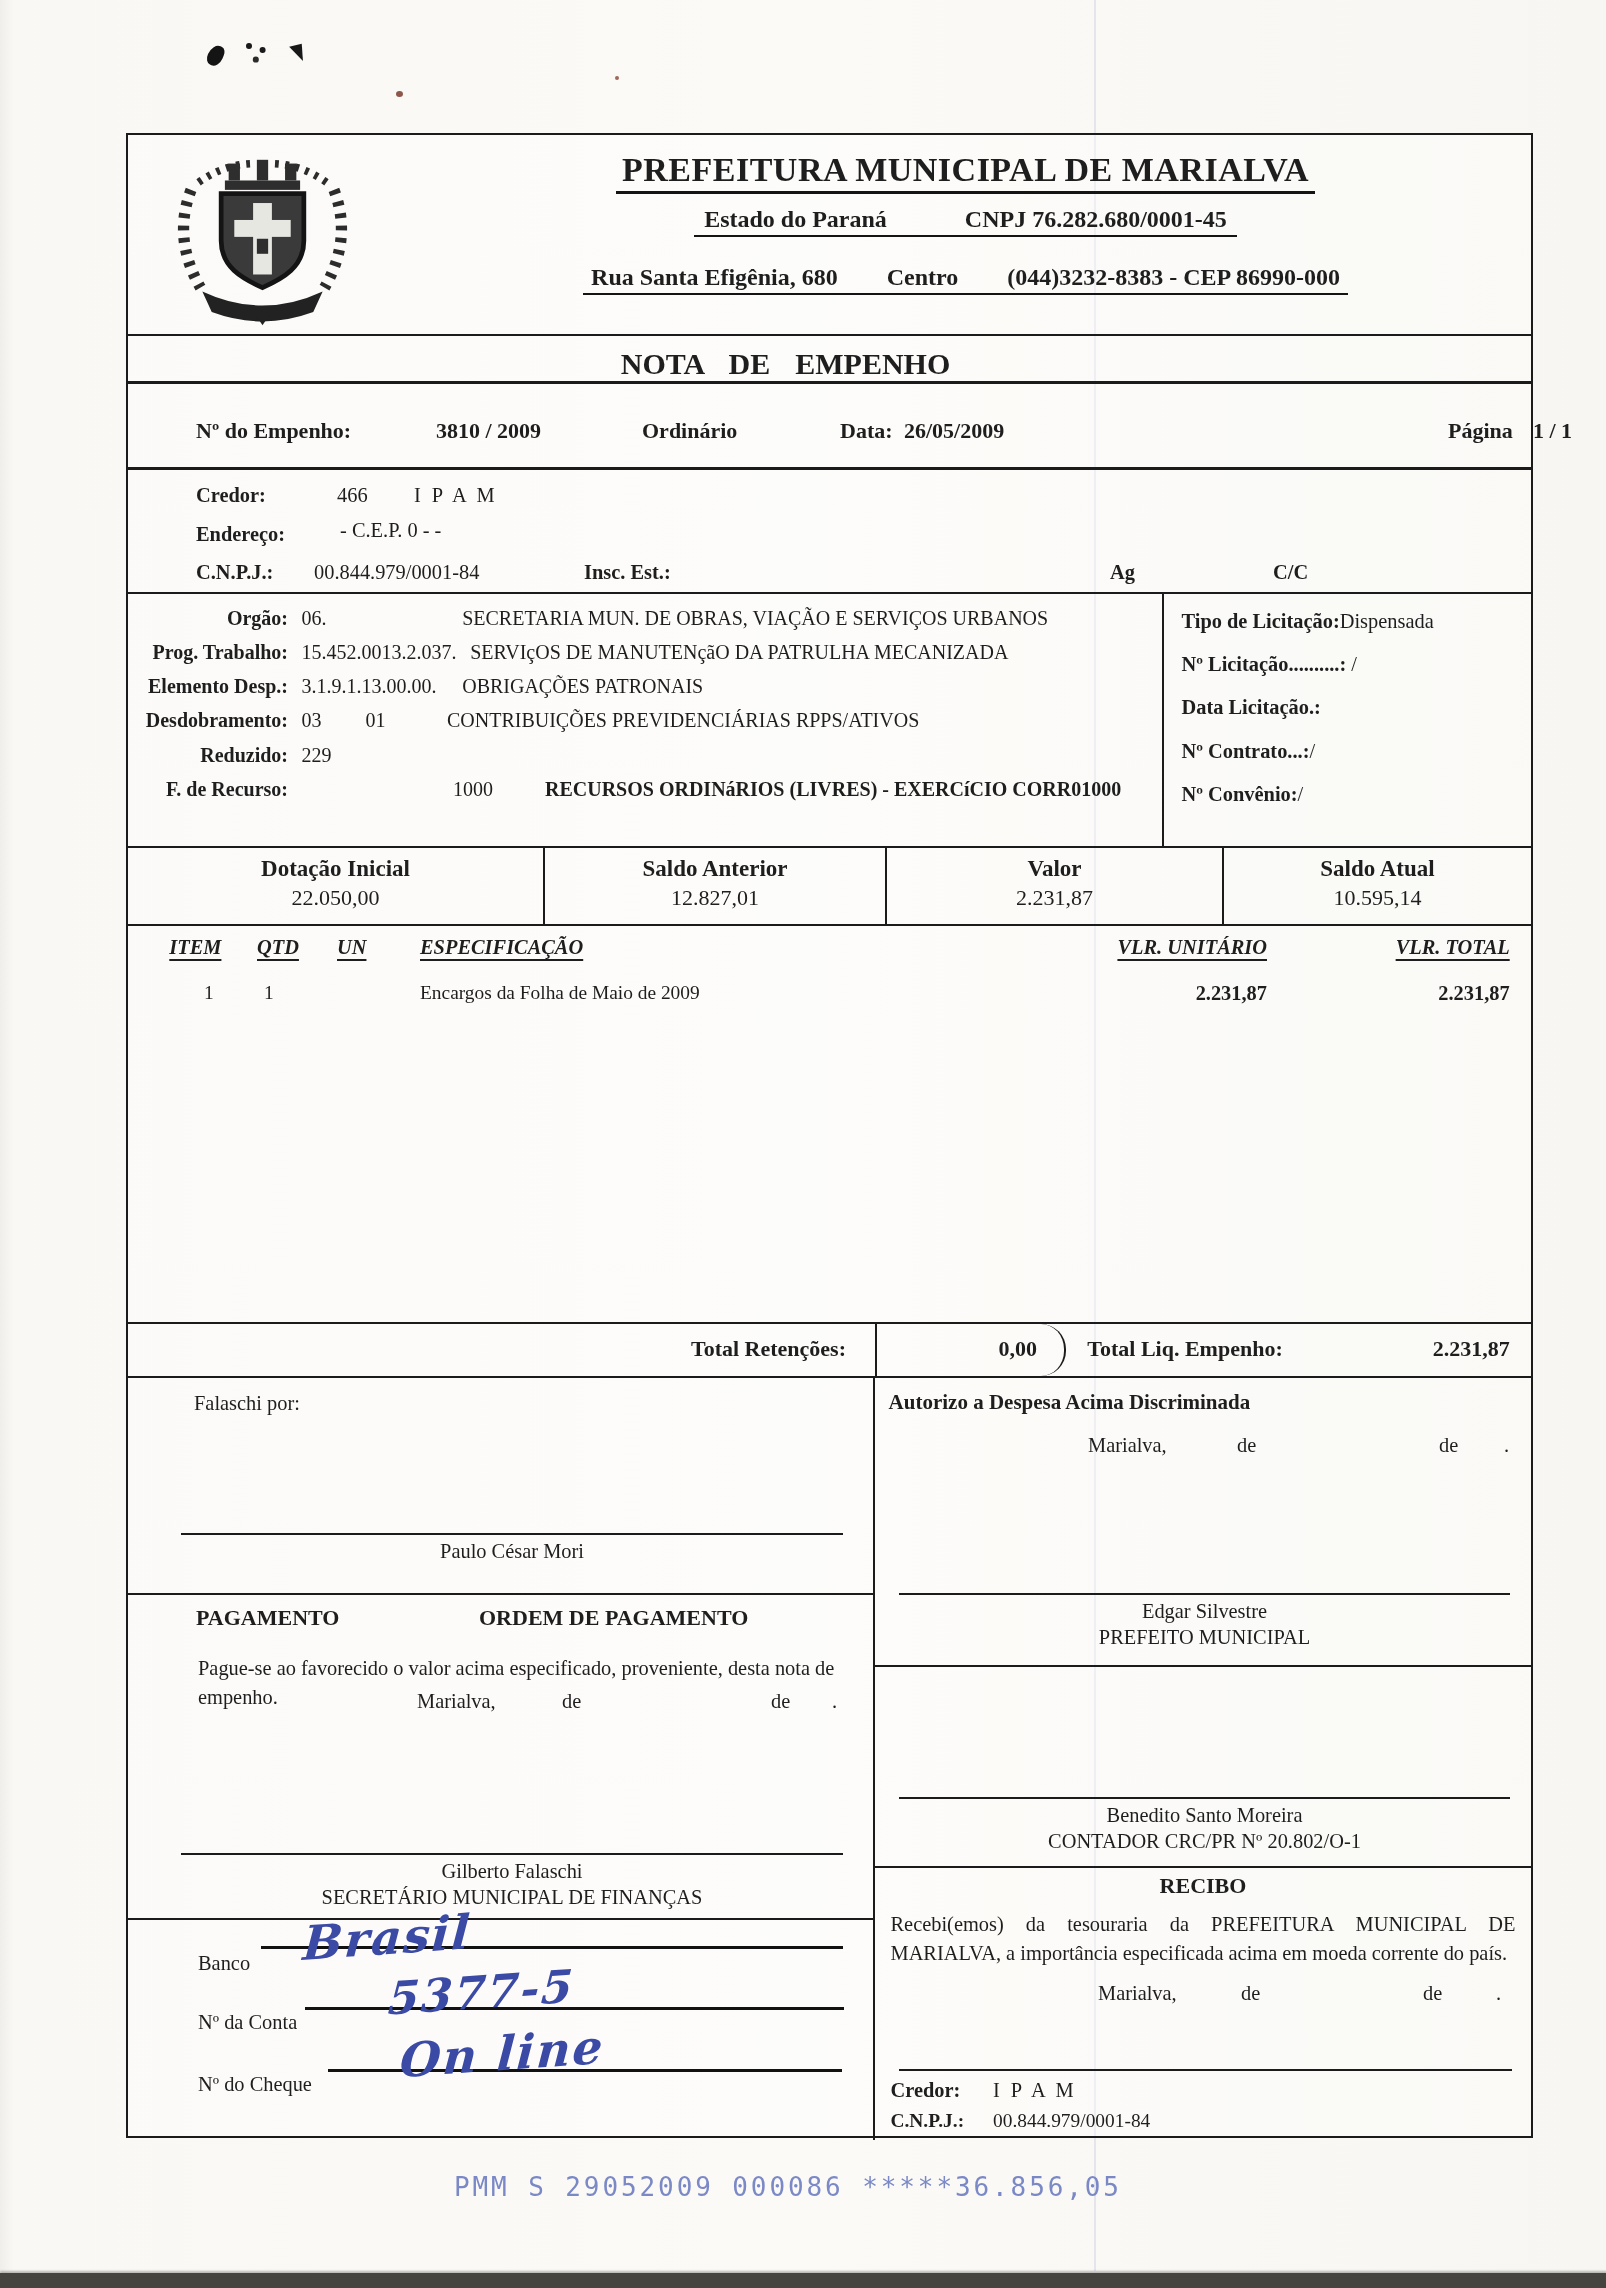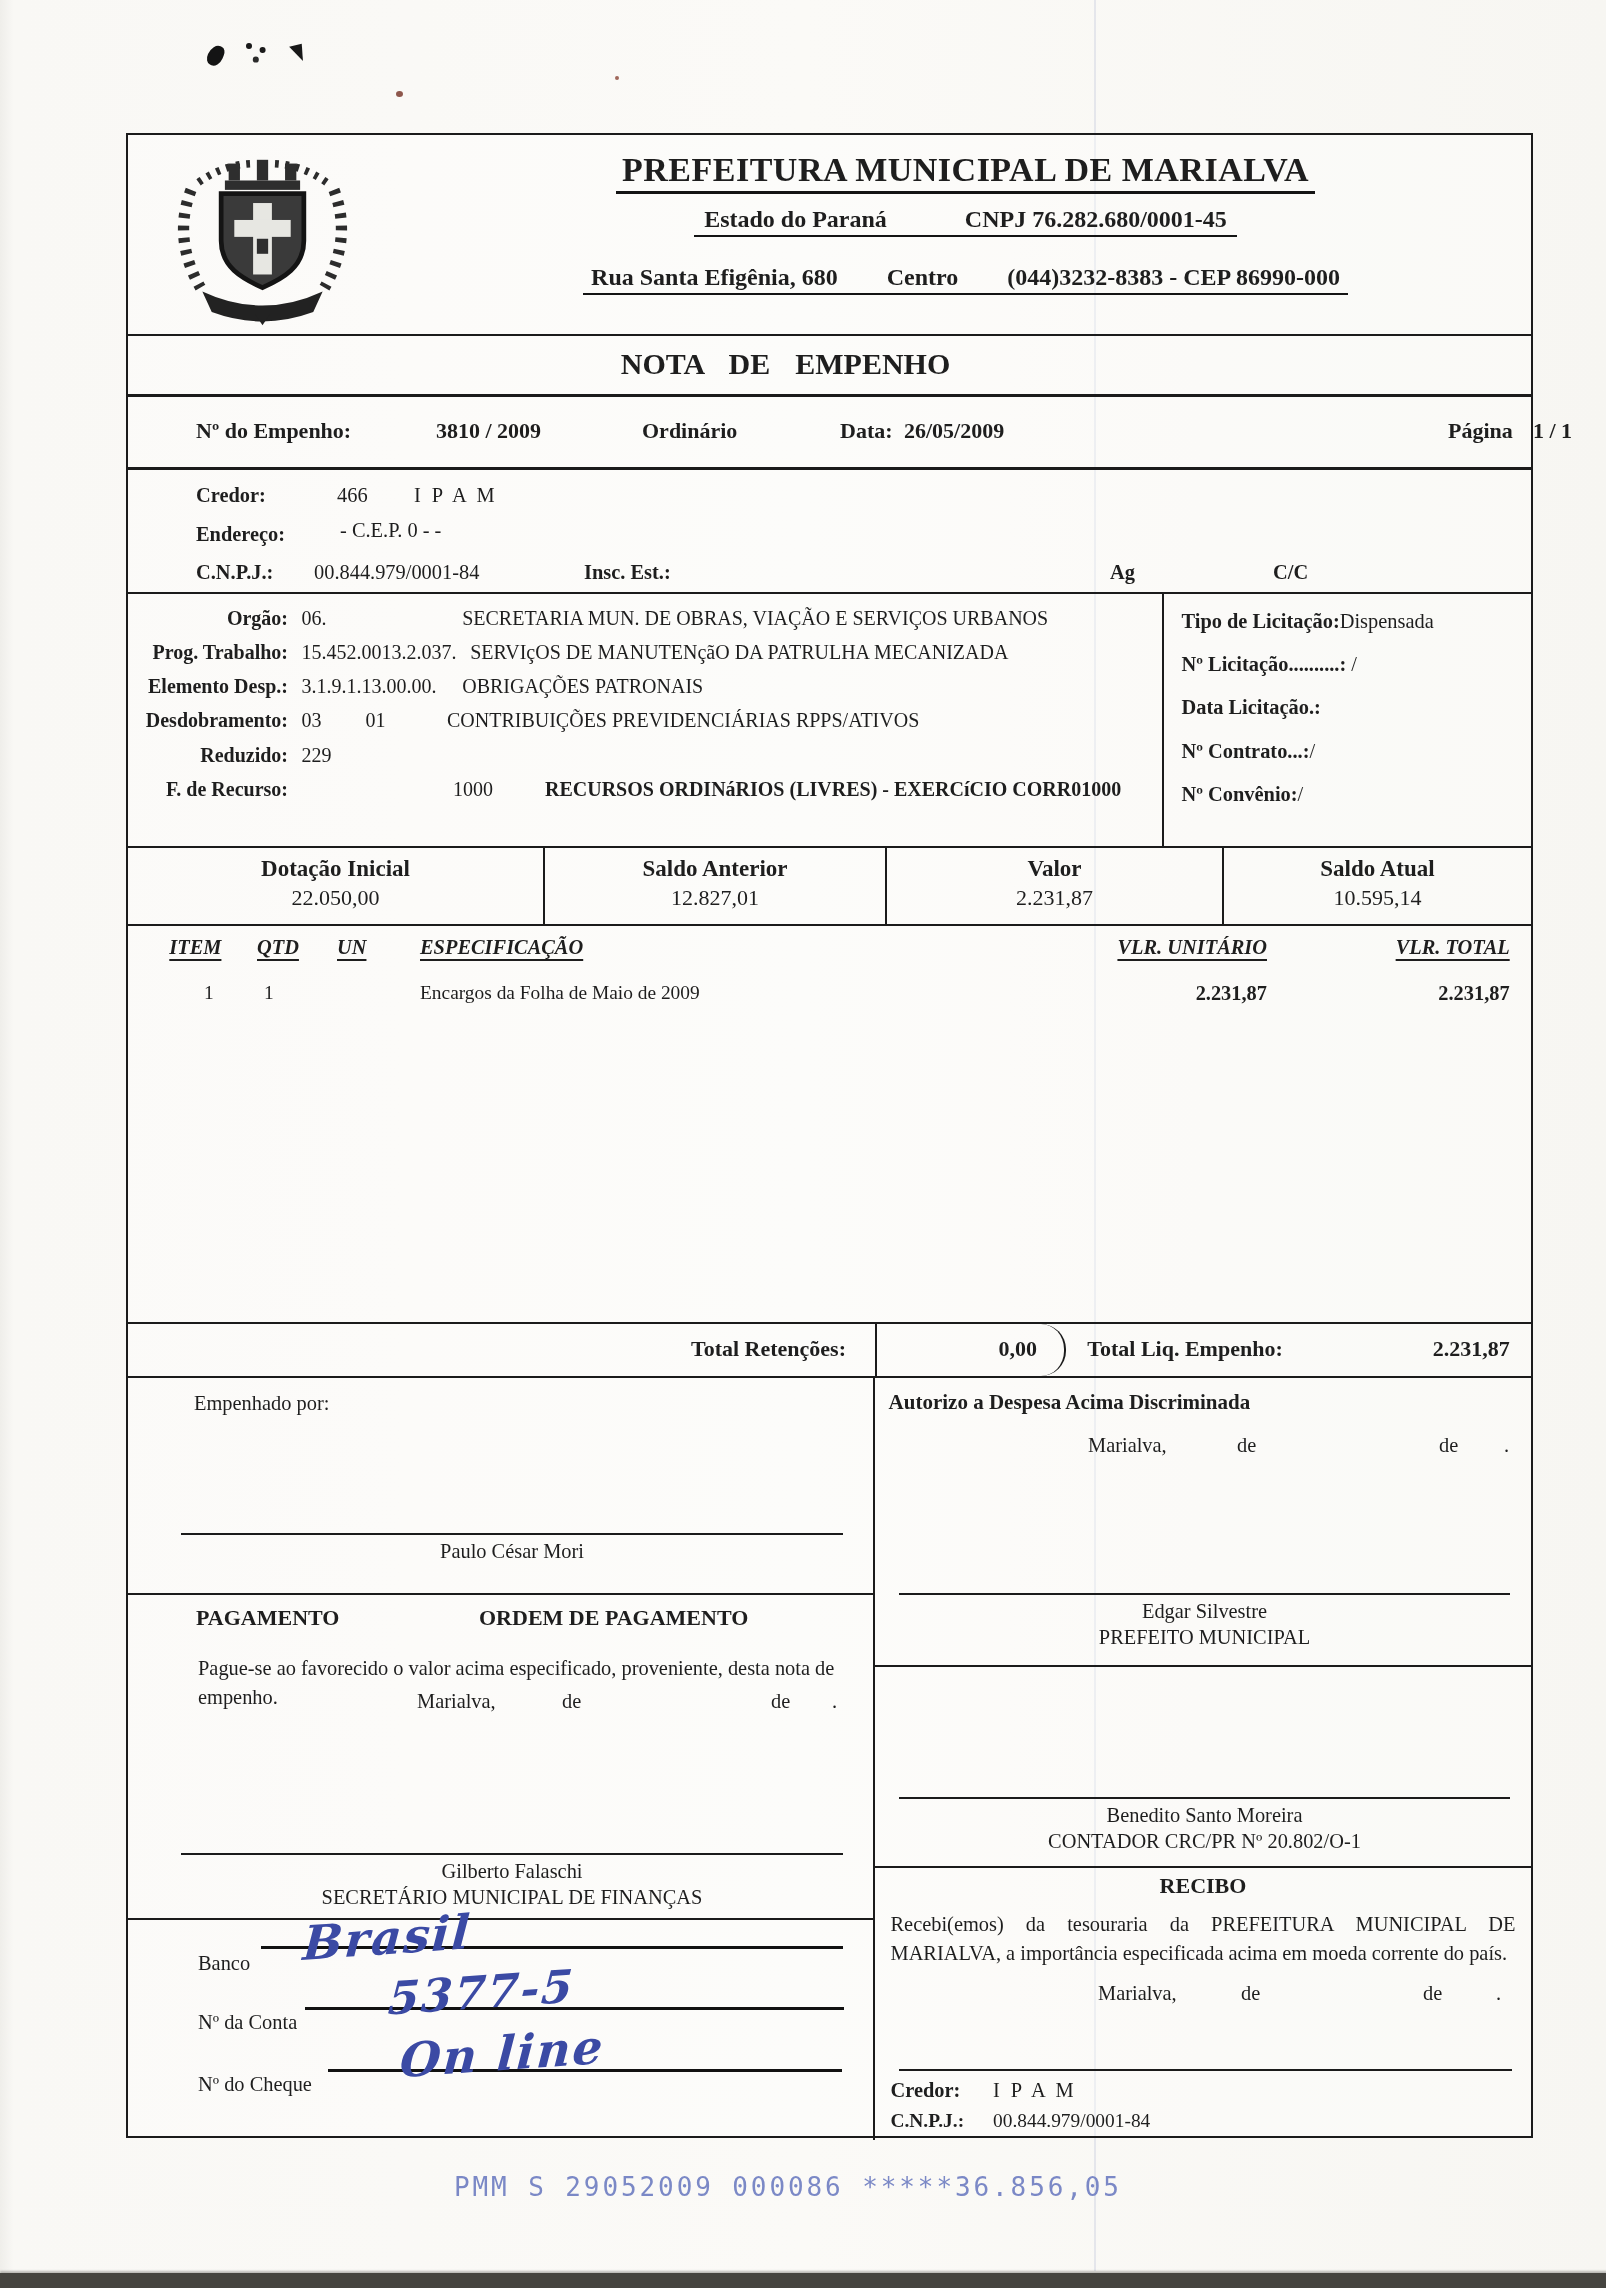--- a/index.html
+++ b/index.html
@@ -20,7 +20,7 @@
   .h-line3 .gap{margin-left:49px;}
 
   
-  .sec-notabar{top:199px;height:63px;border-top:2.9px solid #1b1b1b;border-bottom:3.9px solid #1b1b1b;
+  .sec-notabar{top:199px;height:50px;border-top:2.9px solid #1b1b1b;border-bottom:3.9px solid #1b1b1b;
                text-align:center;font-size:30px;font-weight:bold;line-height:56px;word-spacing:17.5px;padding-right:126px;padding-left:38px;}
 
   

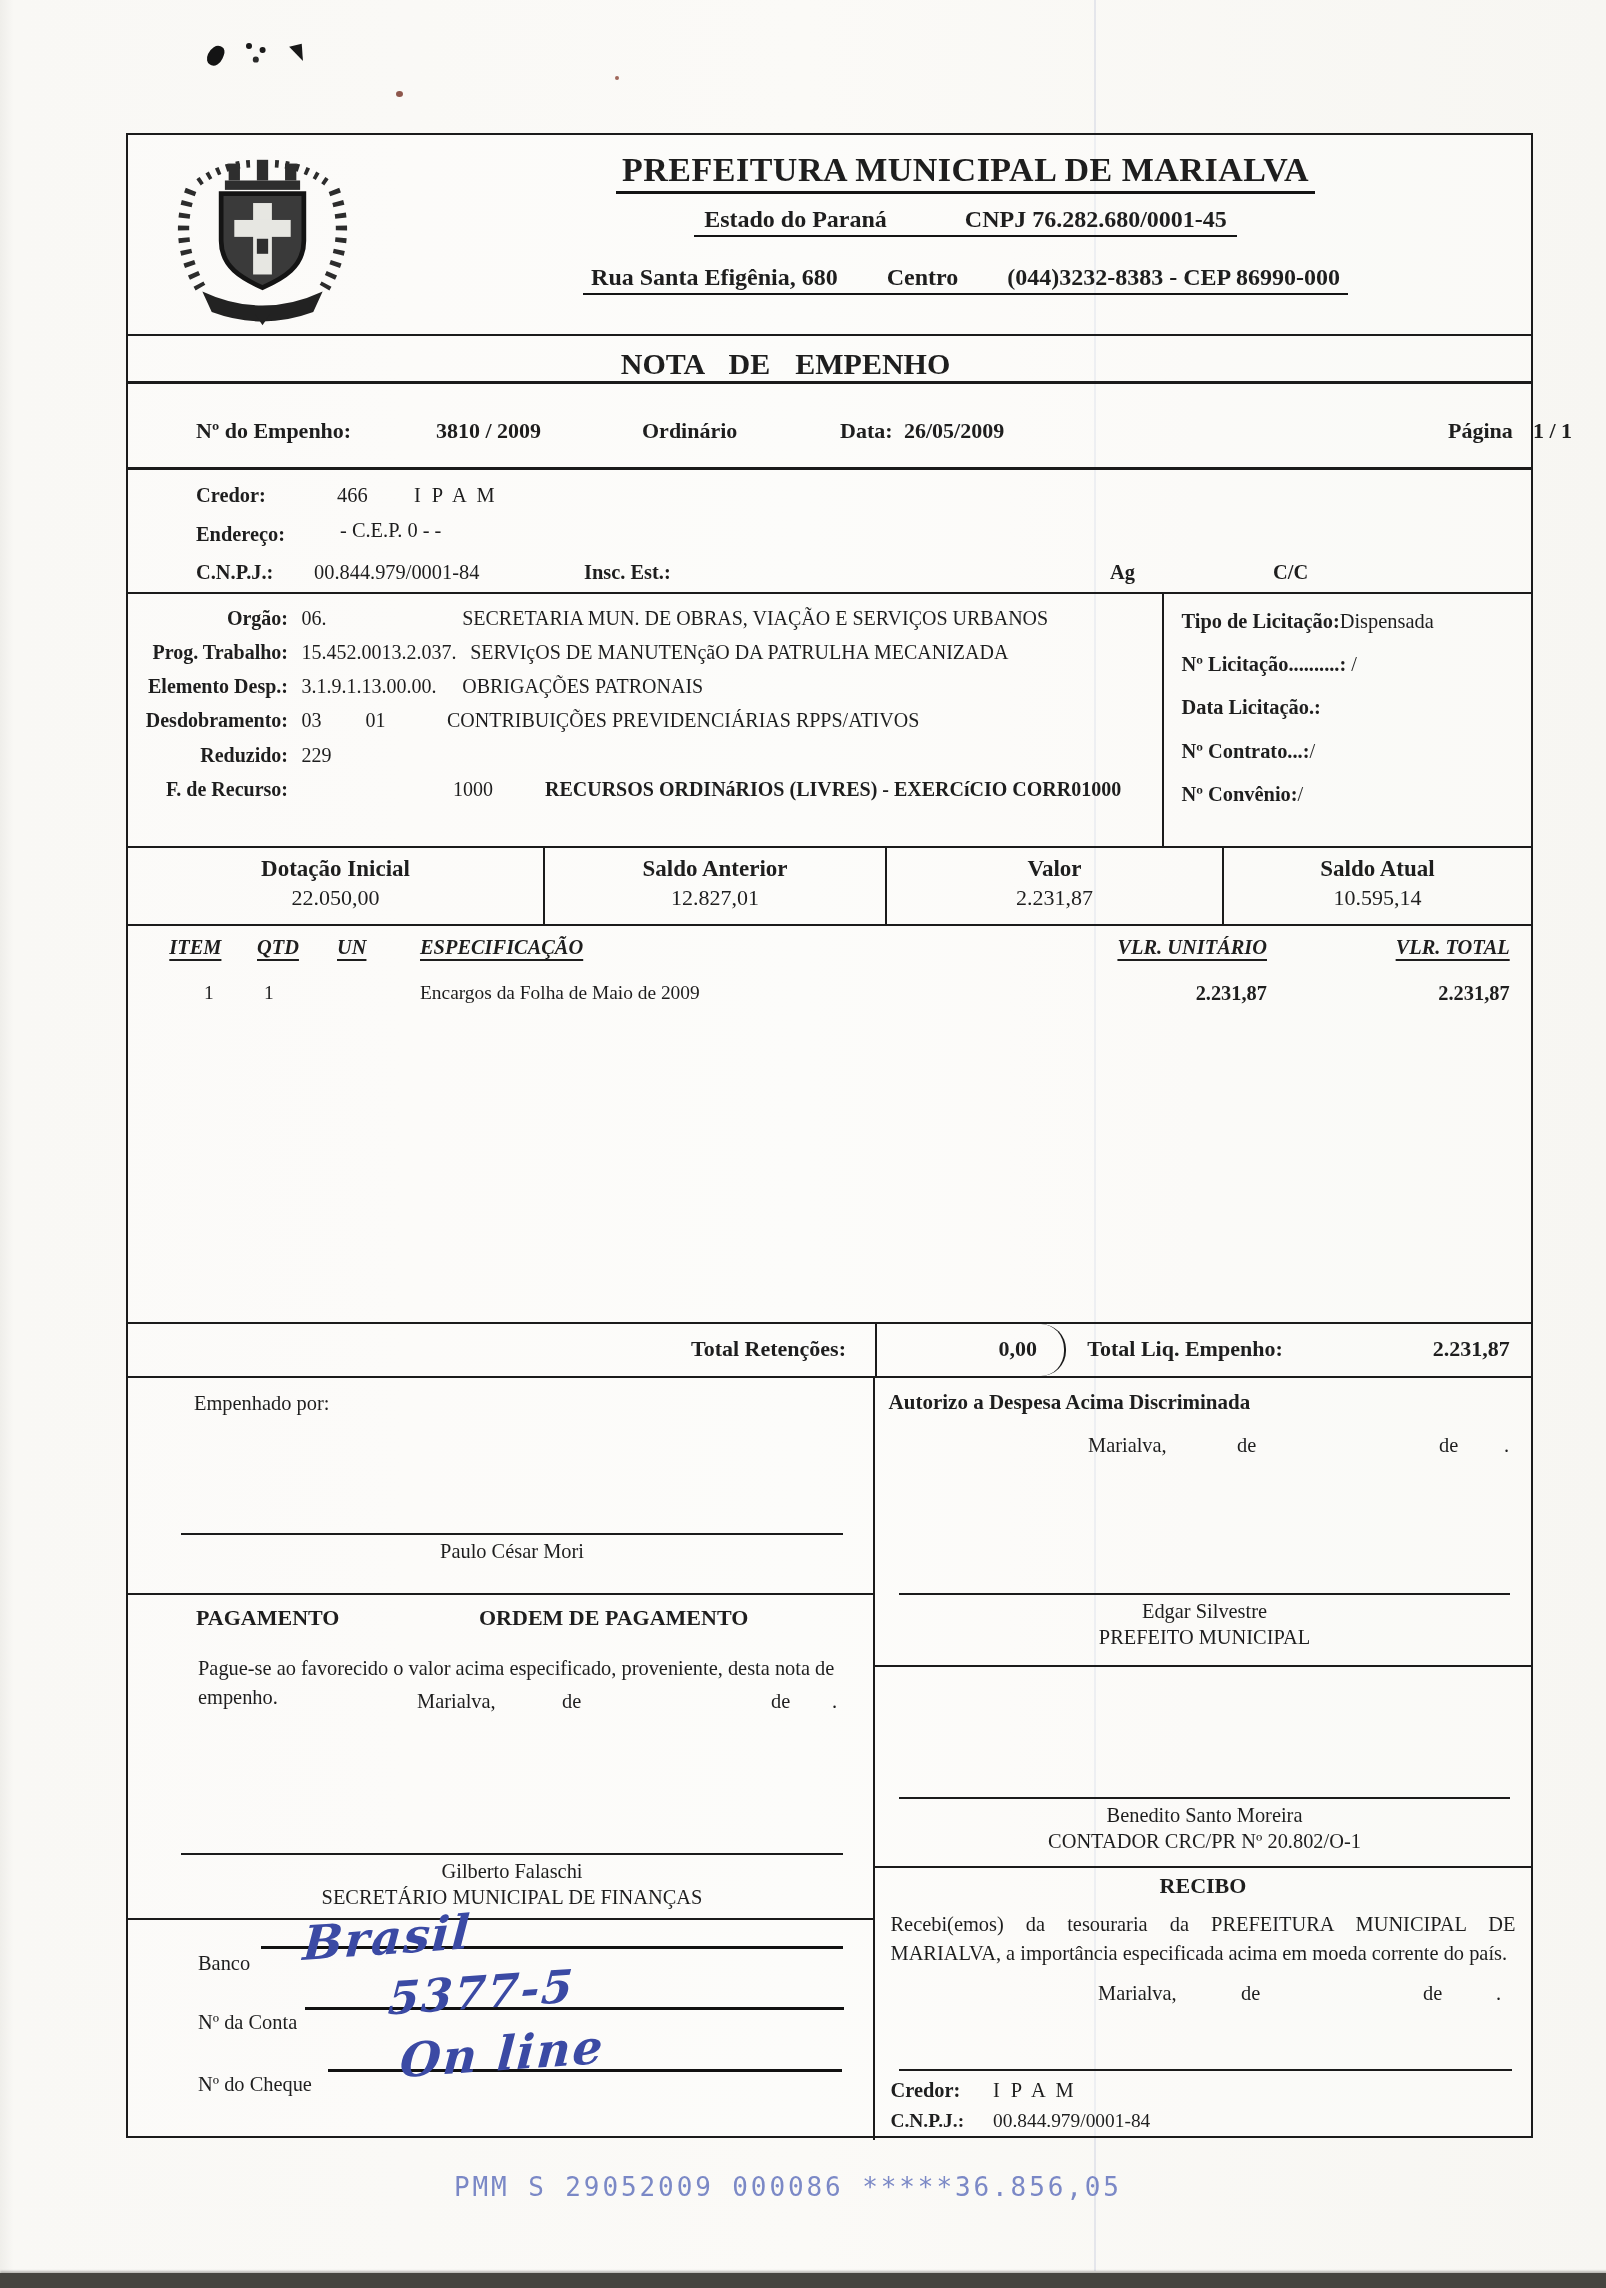--- a/index.html
+++ b/index.html
@@ -252,7 +252,7 @@
     <div class="sec-lower">
 
       <div class="pane-left">
-        <span class="abs fs21" style="left:66px;top:13.6px">Empenhado por:</span>
+        <span class="abs fs21" style="left:66px;top:13.6px">Falaschi por:</span>
 
         <div class="sigline" style="left:53px;top:155px;width:662px">
           <span>Paulo César Mori</span>

